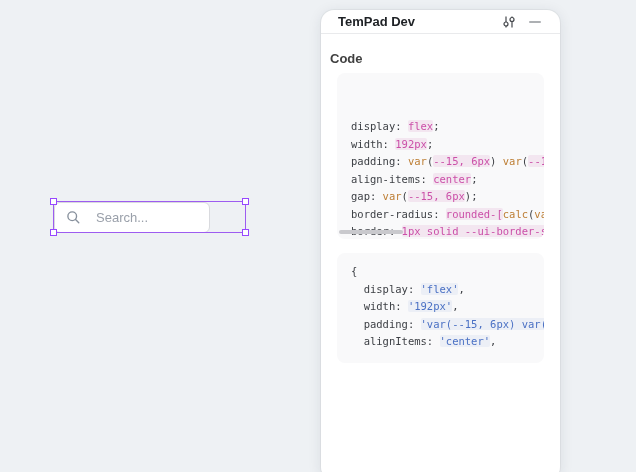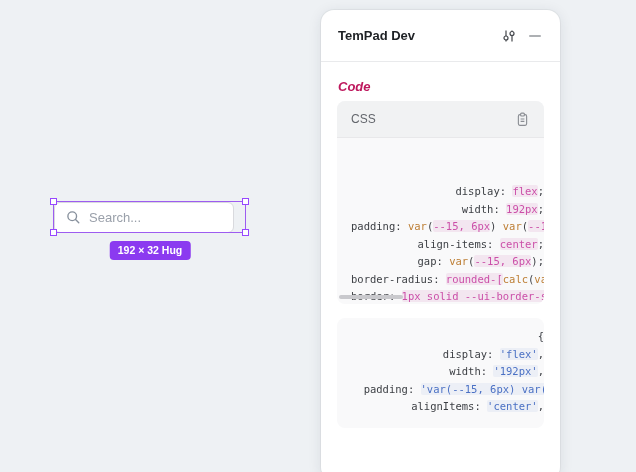--- a/index.html
+++ b/index.html
@@ -56,7 +56,7 @@
     overflow: hidden;
   }
   .panel-row {
-    height: 52px;
+    height: 24px;
     display: flex; align-items: center;
     padding: 0 14px 0 17px;
     border-bottom: 1px solid #e9eaec;

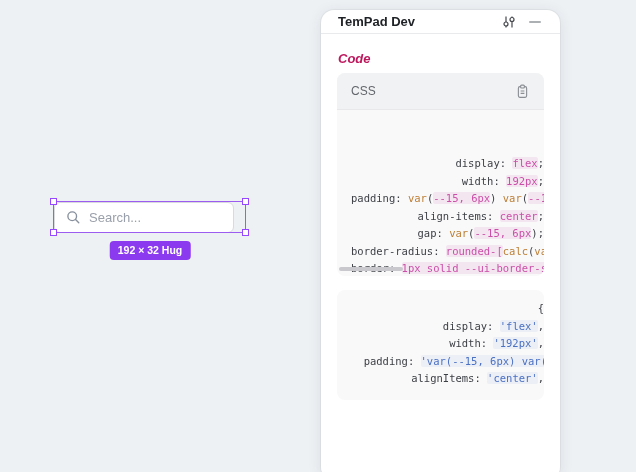--- a/index.html
+++ b/index.html
@@ -69,9 +69,8 @@
     border-radius: 4px; cursor: pointer;
   }
   .section-label {
-    font-size: 13px; font-weight: bold; color: #be185d;
-    margin: 17px 17px 7px;
-    font-style: italic;
+    font-size: 13px; font-weight: bold; color: #404040;
+    margin: 17px 9px 7px;
   }
 
   .code-card {

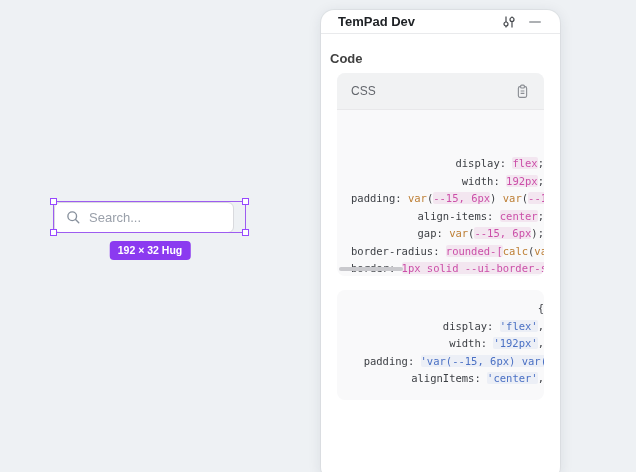--- a/index.html
+++ b/index.html
@@ -156,18 +156,6 @@
   <div class="section-label">Code</div>
 
   <div class="code-card">
-    <div class="code-card-header">
-      <span class="code-lang">CSS</span>
-      <span class="spacer"></span>
-      <span class="icon-btn">
-        <svg width="15" height="15" viewBox="0 0 16 16" fill="none">
-          <rect x="3.6" y="2.8" width="8.8" height="11.4" rx="1.6" stroke="#8a8d93" stroke-width="1.2"></rect>
-          <rect x="6" y="1.2" width="4" height="3" rx="1" fill="#f1f2f3" stroke="#8a8d93" stroke-width="1.2"></rect>
-          <line x1="6" y1="7.4" x2="10" y2="7.4" stroke="#8a8d93" stroke-width="1.1"></line>
-          <line x1="6" y1="10" x2="10" y2="10" stroke="#8a8d93" stroke-width="1.1"></line>
-        </svg>
-      </span>
-    </div>
     <div class="code-body css-body">
       <div class="code-line"><span class="tok-plain">display: </span><span class="tok-val">flex</span><span class="tok-plain">;</span></div><div class="code-line"><span class="tok-plain">width: </span><span class="tok-val">192px</span><span class="tok-plain">;</span></div><div class="code-line"><span class="tok-plain">padding: </span><span class="tok-fn">var</span><span class="tok-plain">(</span><span class="tok-val">--15, 6px</span><span class="tok-plain">) </span><span class="tok-fn">var</span><span class="tok-plain">(</span><span class="tok-val">--15, 6px</span></div><div class="code-line"><span class="tok-plain">align-items: </span><span class="tok-val">center</span><span class="tok-plain">;</span></div><div class="code-line"><span class="tok-plain">gap: </span><span class="tok-fn">var</span><span class="tok-plain">(</span><span class="tok-val">--15, 6px</span><span class="tok-plain">);</span></div><div class="code-line"><span class="tok-plain">border-radius: </span><span class="tok-val">rounded-[</span><span class="tok-fn">calc</span><span class="tok-plain">(</span><span class="tok-fn">var</span></div><div class="code-line"><span class="tok-plain">border: </span><span class="tok-val">1px solid --ui-border-secondary</span></div><div class="h-scrollbar"></div>
     </div>

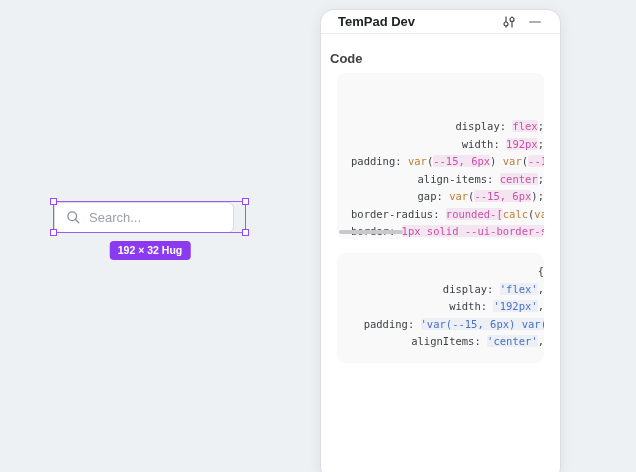--- a/index.html
+++ b/index.html
@@ -95,7 +95,7 @@
     white-space: pre; overflow: hidden;
   }
   .code-body.css-body { height: 166px; }
-  .code-line { height: 17.5px; text-align: right; }
+  .code-line { height: 17.5px; }
   .tok-val  { color: #cb4fa8; background: rgba(203,79,168,0.11); border-radius: 2px; }
   .tok-fn   { color: #bd7e34; margin-top: 16px; }
   .tok-str  { color: #4a70c4; background: rgba(74,112,196,0.07); border-radius: 2px; }

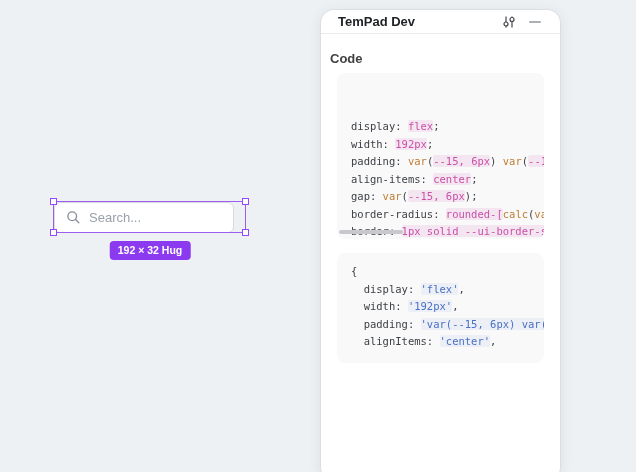--- a/index.html
+++ b/index.html
@@ -14,12 +14,12 @@
   
   .mock-input {
     position: absolute; left: 54px; top: 202px;
-    width: 180px; height: 31px;
+    width: 156px; height: 31px;
     background: #ffffff;
     border: 1px solid #d9dade;
     border-radius: 6px;
     display: flex; align-items: center;
-    padding: 0 10px; gap: 7px;
+    padding: 0 10px; gap: 14px;
   }
   .mock-input .ph { color: #9aa0aa; font-size: 13px; }
   .selection-box {

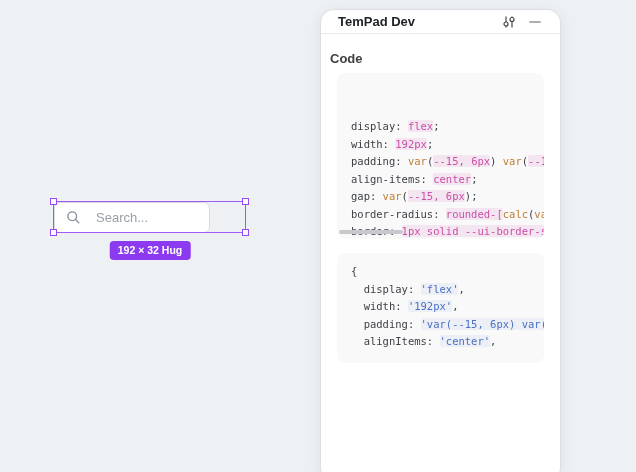--- a/index.html
+++ b/index.html
@@ -129,7 +129,6 @@
     <div class="handle br"></div>
   </div>
 
-  <div class="size-badge">192 × 32 Hug</div>
 </div>
 
 <div class="plugin-panel">

